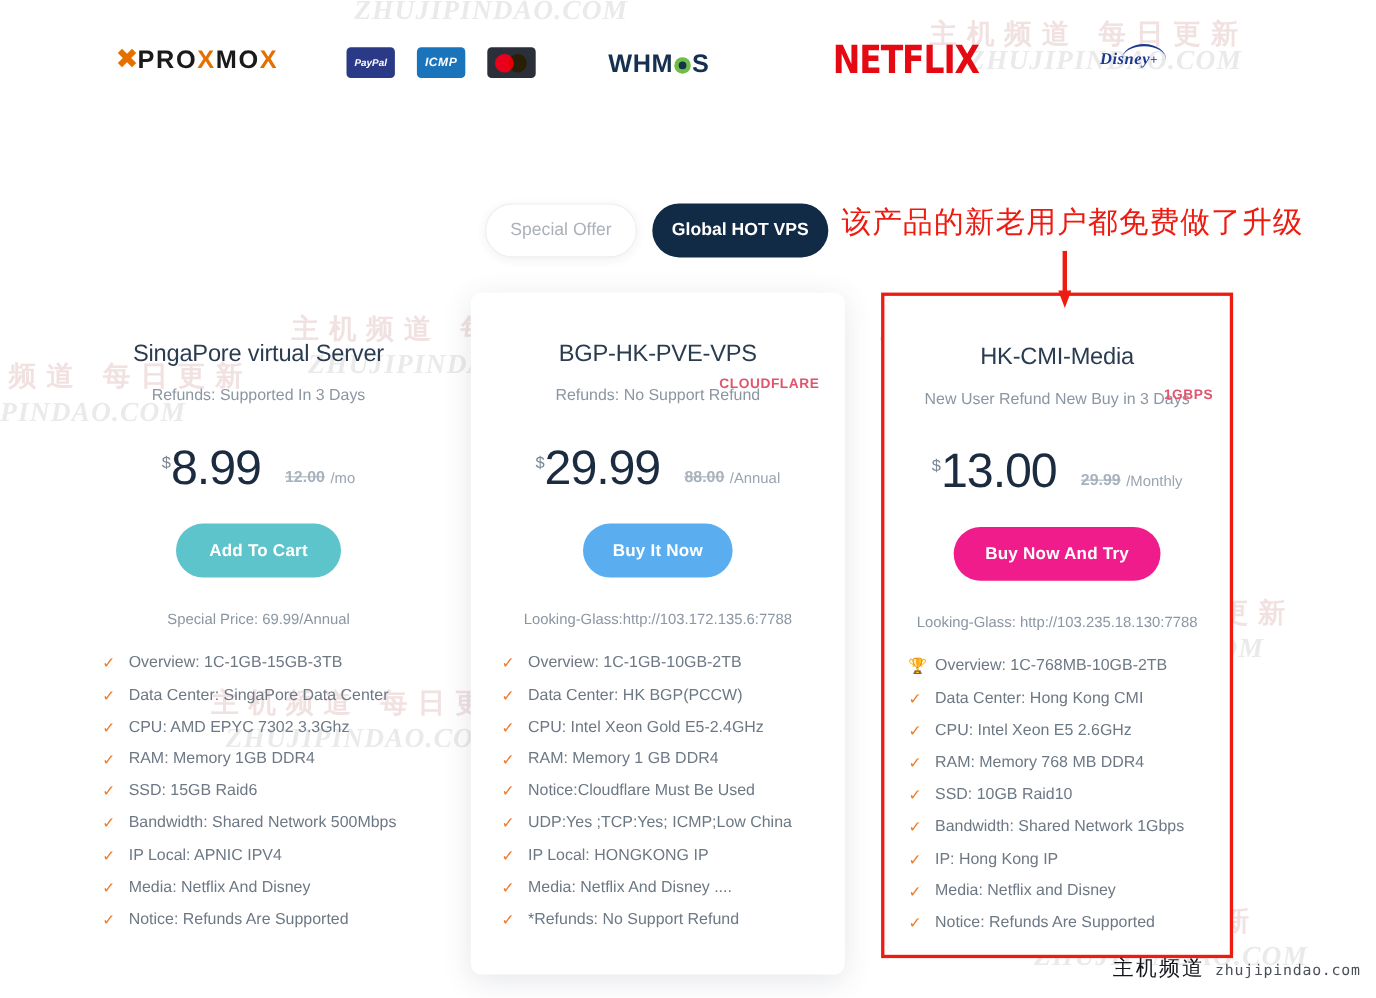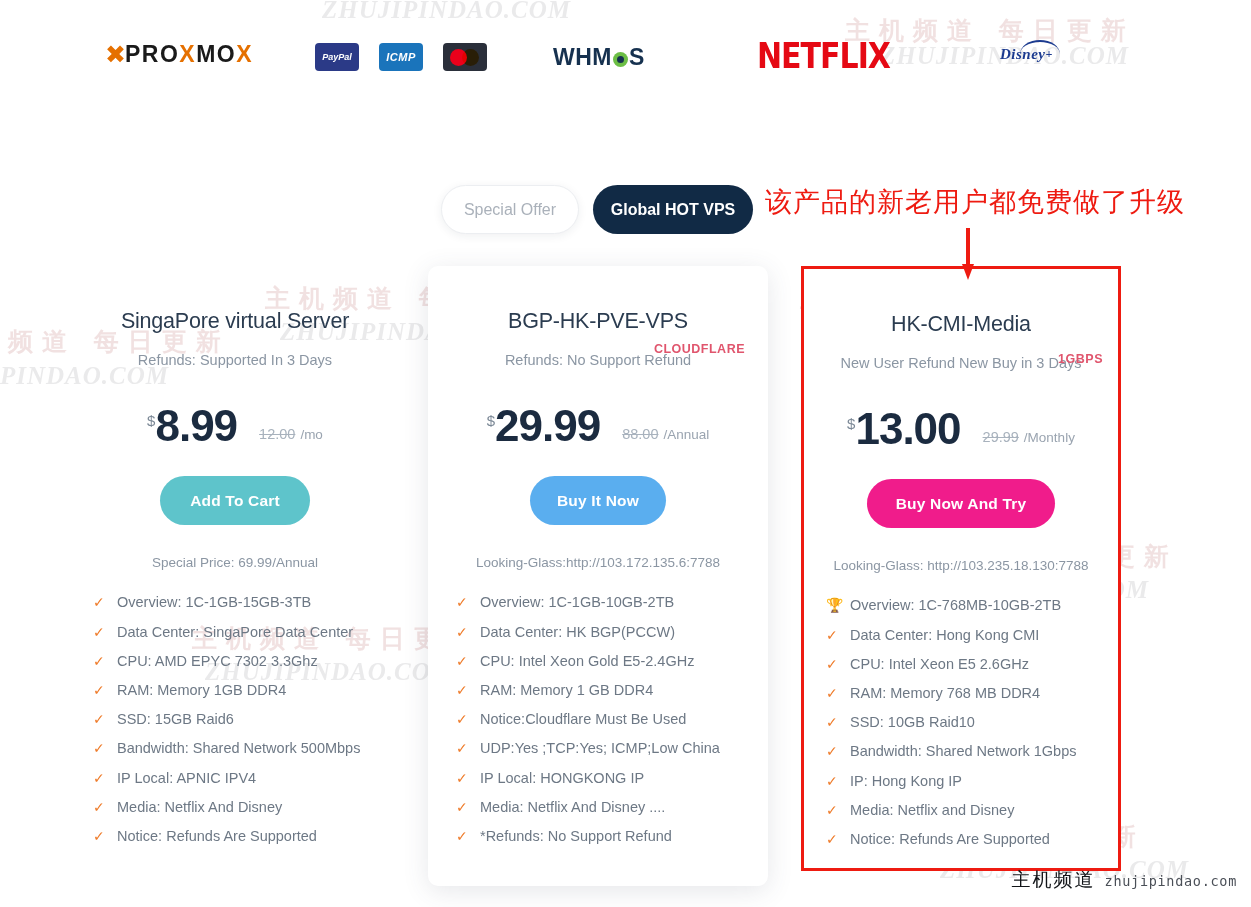--- a/index.html
+++ b/index.html
@@ -183,7 +183,7 @@
   }
   .cur { font-size: 15px; color: #7b8896; align-self: flex-start; margin-top: 6px; }
   .price {
-    font-size: 44px; font-weight: 700; color: #1b2b40;
+    font-size: 44px; font-weight: 400; color: #1b2b40;
     line-height: 0.92; letter-spacing: -1px;
   }
   .old {

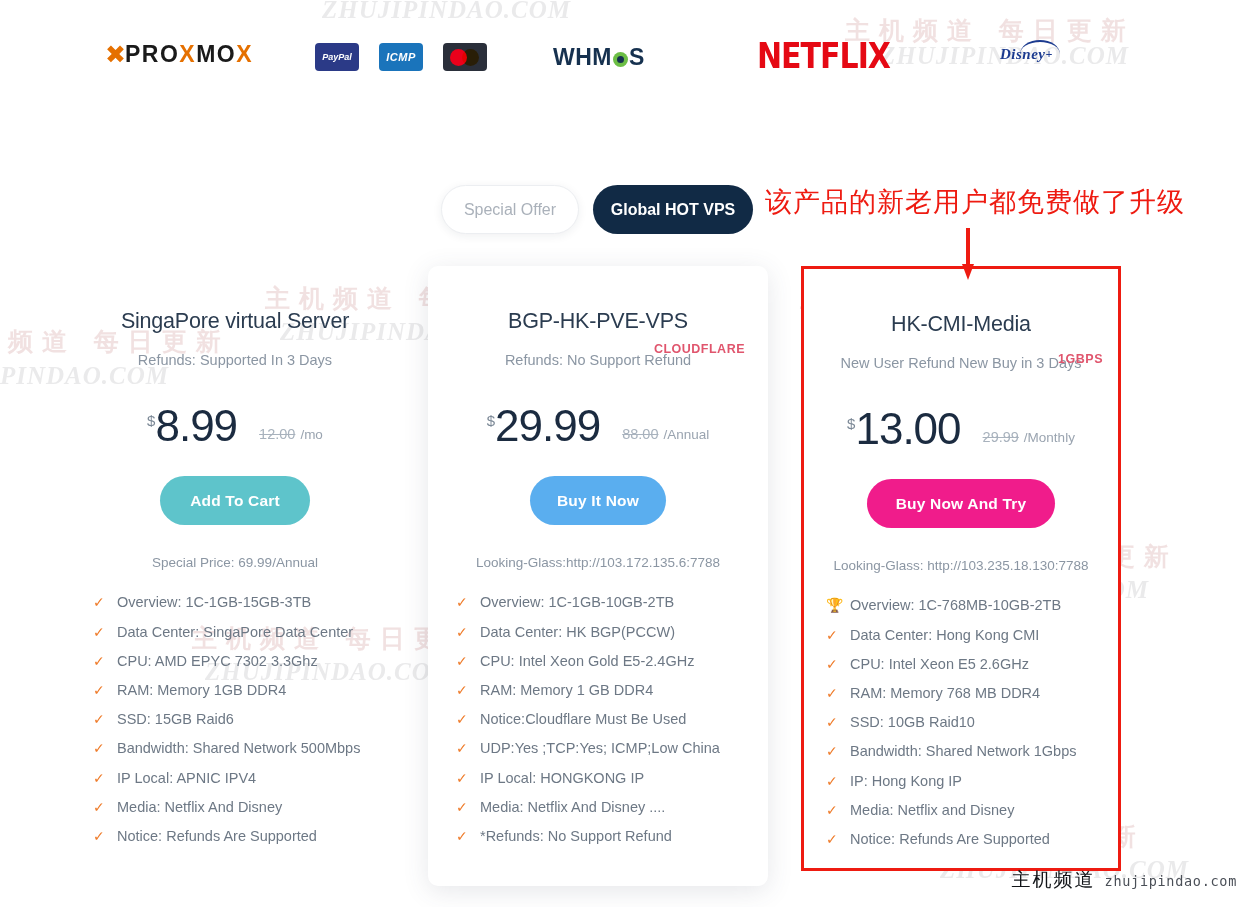--- a/index.html
+++ b/index.html
@@ -188,7 +188,7 @@
   }
   .old {
     font-size: 14.5px; color: #a8b2bd; text-decoration: line-through;
-    margin-left: 22px; margin-bottom: 4px;
+    margin-left: 22px; margin-bottom: 4px; font-weight: bold;
   }
   .per { font-size: 13.5px; color: #9aa4b0; margin-left: 5px; margin-bottom: 4px; }
 

